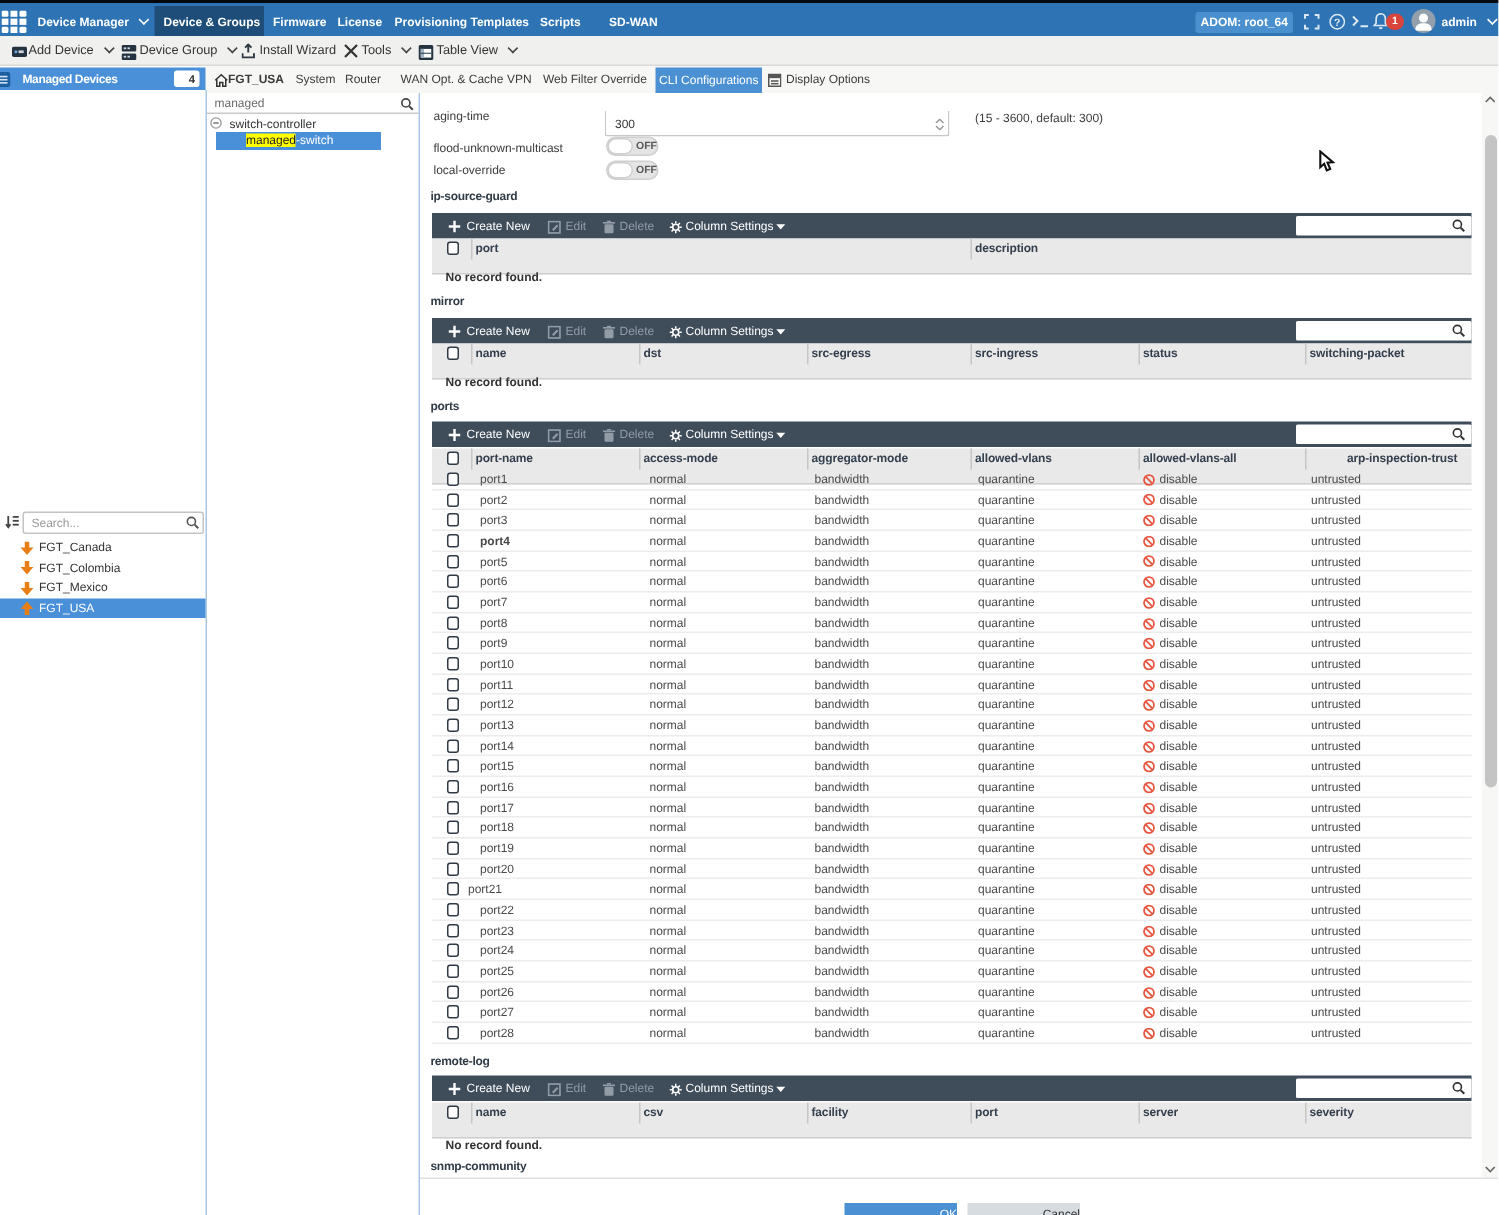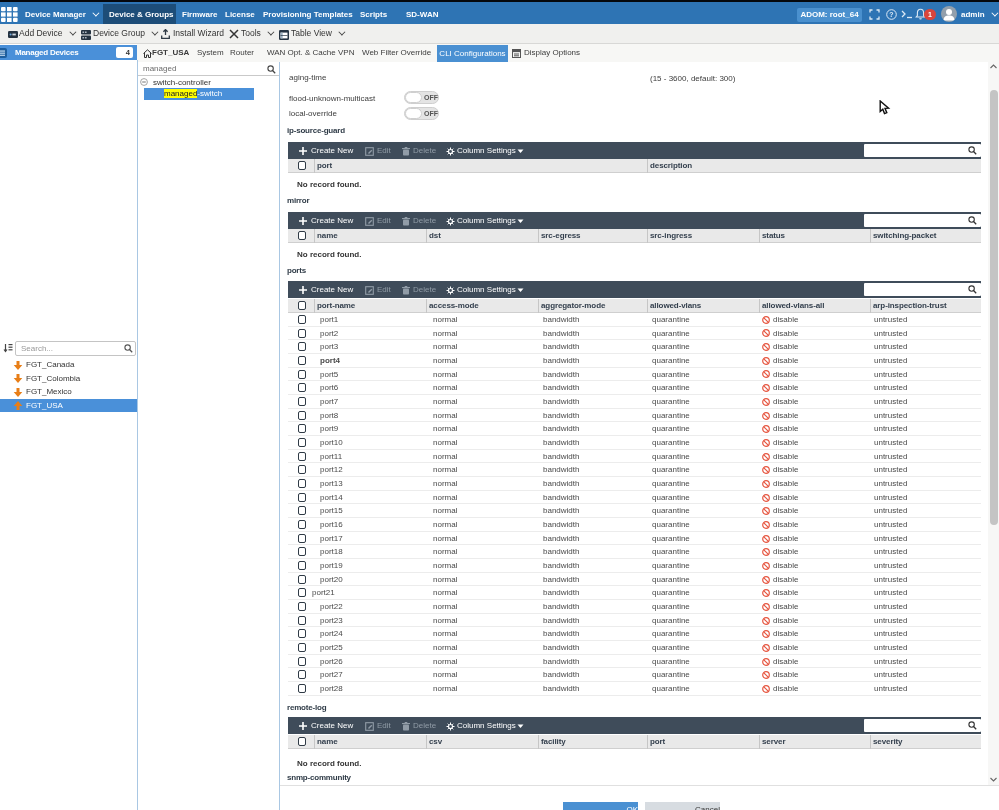--- a/index.html
+++ b/index.html
@@ -248,6 +248,12 @@
 <div id="main">
 
   <div class="formlabel" style="top:10px;">aging-time</div>
+  <div class="abs" style="left:123px; top:12px; width:230px; height:17px; border:1px solid #c8c8c8; border-top:none; border-radius:0 0 2px 2px;">
+    <div style="position:absolute; left:6px; top:4px;">300</div>
+    <svg class="abs" style="left:219px; top:5px;" width="7" height="8" viewBox="0 0 7 8">
+          <path d="M1 3 L3.5 0.5 L6 3 M1 5 L3.5 7.5 L6 5" stroke="#999" stroke-width="1" fill="none"></path>
+        </svg>
+  </div>
   <div class="abs" style="left:370px; top:12px; color:#3c3c3c;">(15 - 3600, default: 300)</div>
 
   <div class="formlabel" style="top:31px;">flood-unknown-multicast</div>

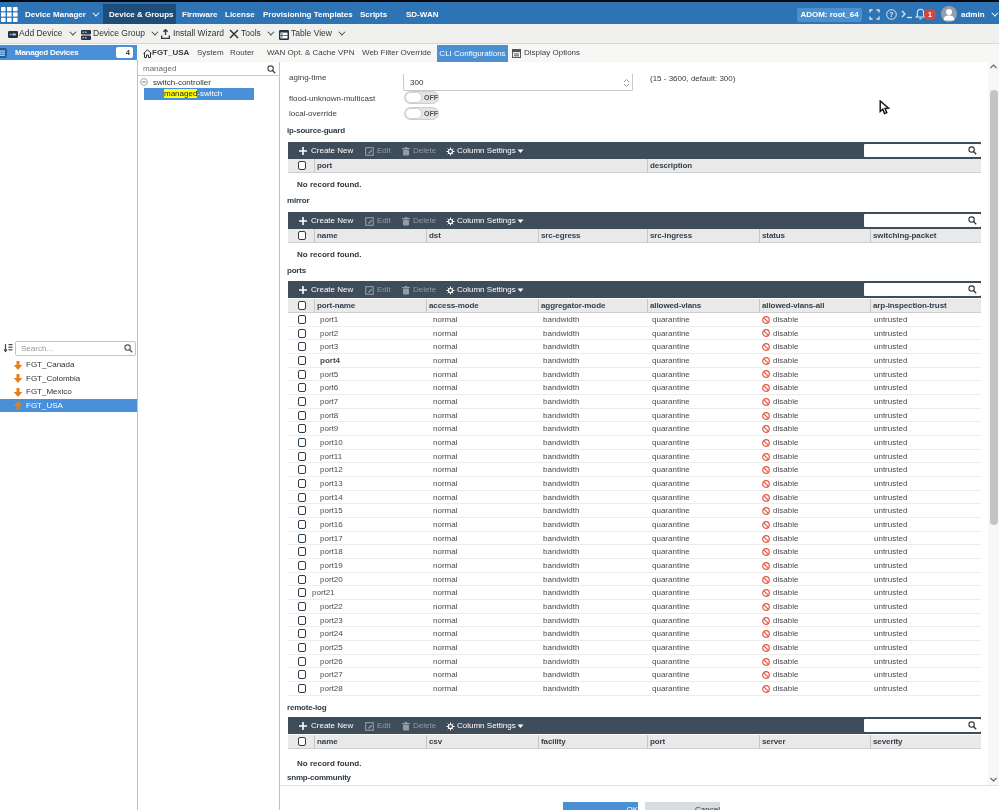--- a/index.html
+++ b/index.html
@@ -54,7 +54,7 @@
 .toolbar .ti { position:absolute; top:0; height:17px; line-height:17px; white-space:nowrap; }
 .toolbar .mut { color:#919ca7; }
 .tsearch { position:absolute; left:576px; top:2px; width:117px; height:13px; background:#fff; border-radius:1px; }
-.thead { position:absolute; left:8px; width:693px; height:14px; background:#e9e9e9; border-bottom:1px solid #cfcfcf; }
+.thead { position:absolute; left:8px; width:693px; height:24px; background:#e9e9e9; border-bottom:1px solid #cfcfcf; }
 .thead span { position:absolute; top:0; line-height:14px; font-weight:bold; color:#333f4d; letter-spacing:-0.1px; }
 .cb { position:absolute; width:7.5px; height:9px; border:1.2px solid #2f3a45; border-radius:2px; background:#fff; }
 .norec { position:absolute; left:17px; font-weight:bold; color:#333; height:12px; line-height:12px; }

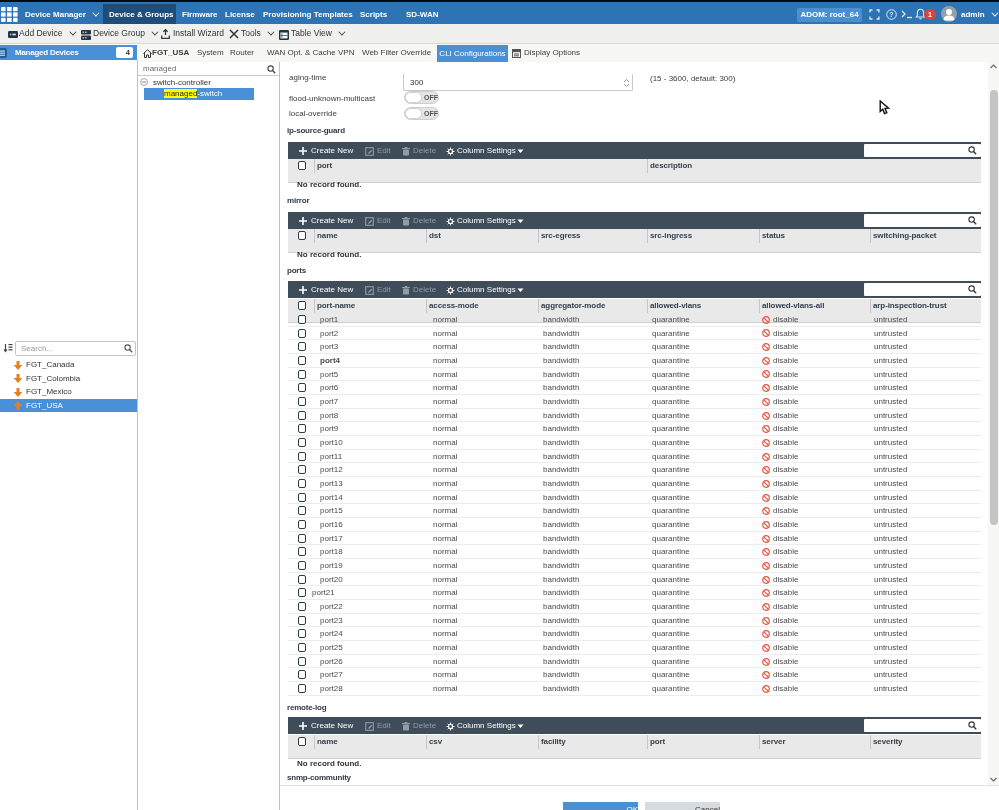--- a/index.html
+++ b/index.html
@@ -397,7 +397,7 @@
     <span style="left:253px;">aggregator-mode</span>
     <span style="left:362px;">allowed-vlans</span>
     <span style="left:474px;">allowed-vlans-all</span>
-    <span style="left:585px;">arp-inspection-trust</span>
+    <span style="left:610px;">arp-inspection-trust</span>
   <div class="abs" style="left: 26px; top: 0px; width: 1px; height: 14px; background: rgb(198, 198, 198);"></div>
         <div class="abs" style="left: 138px; top: 0px; width: 1px; height: 14px; background: rgb(198, 198, 198);"></div>
         <div class="abs" style="left: 250px; top: 0px; width: 1px; height: 14px; background: rgb(198, 198, 198);"></div>

